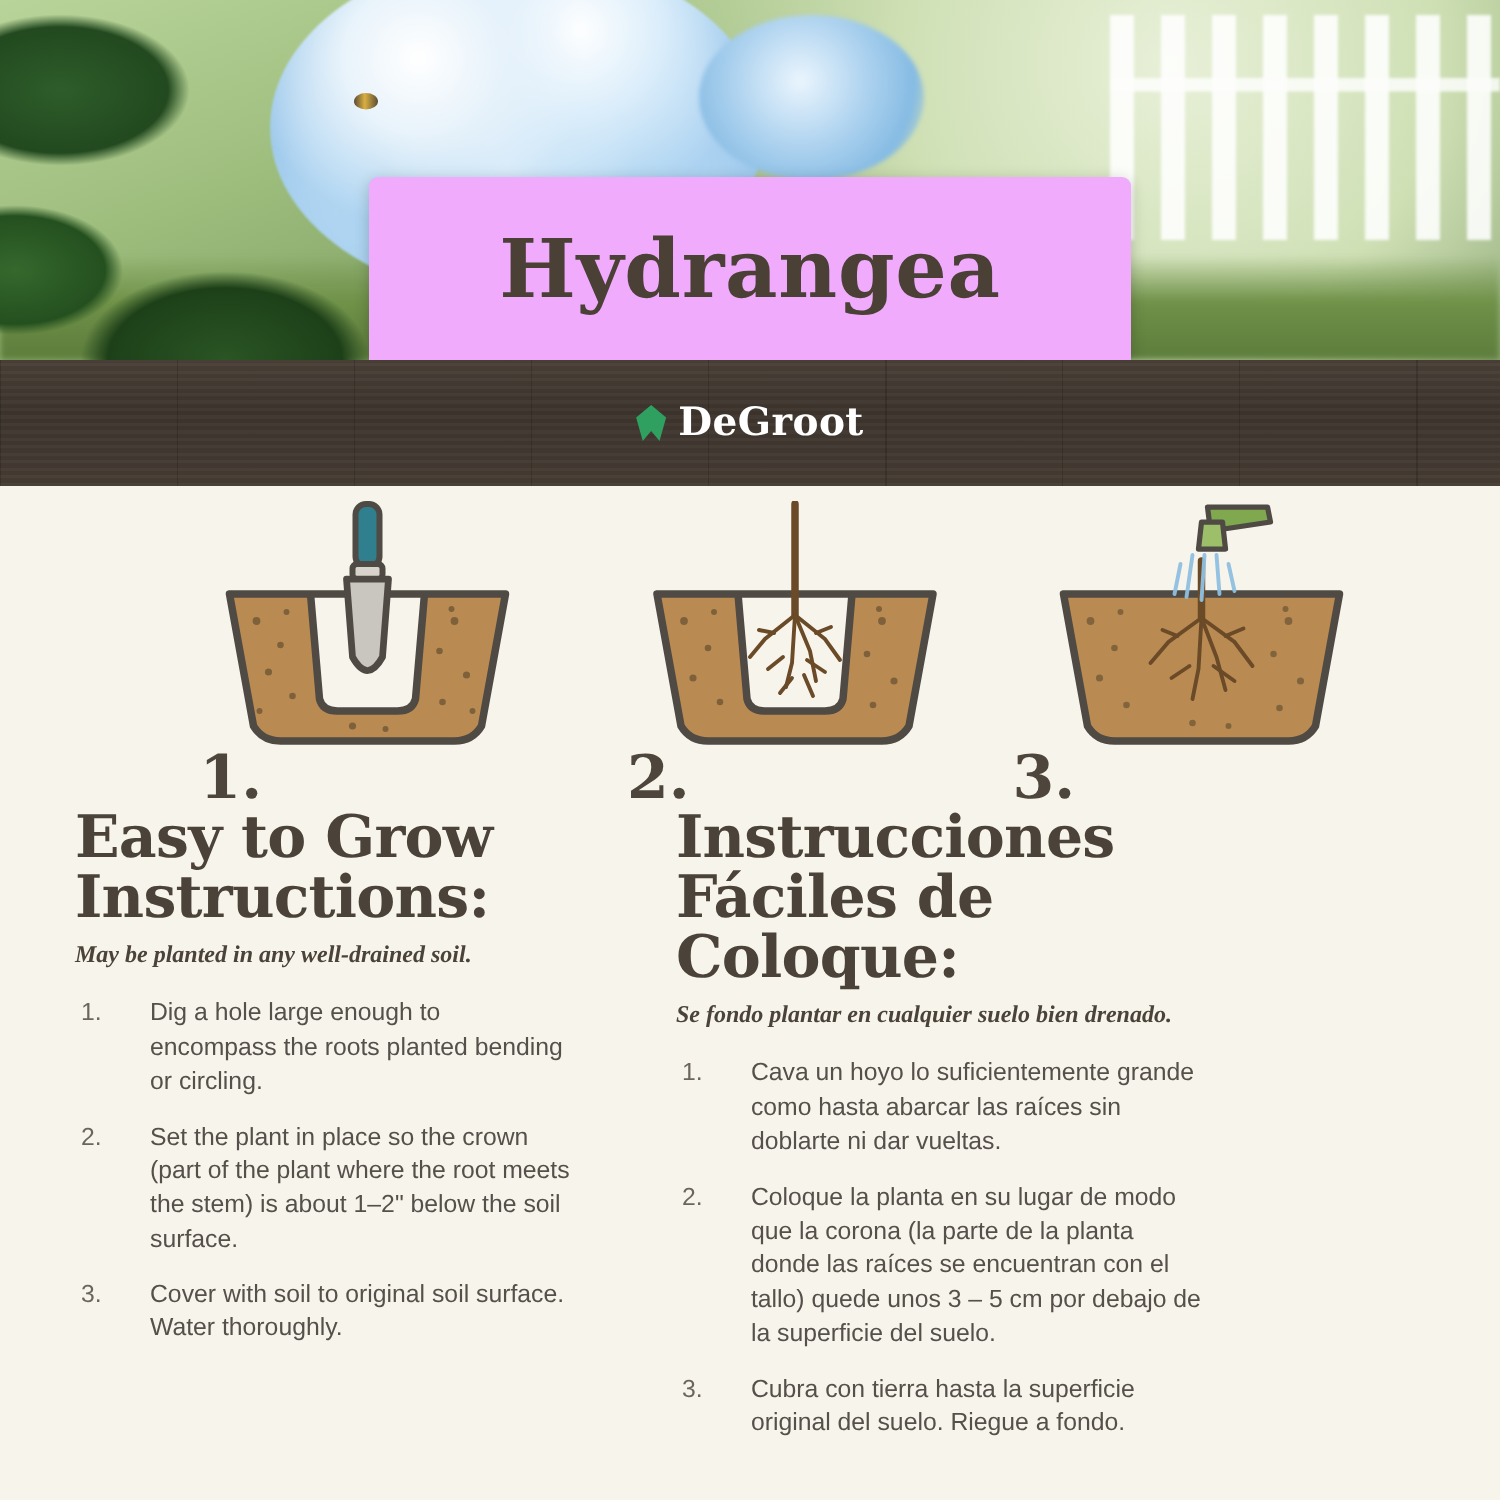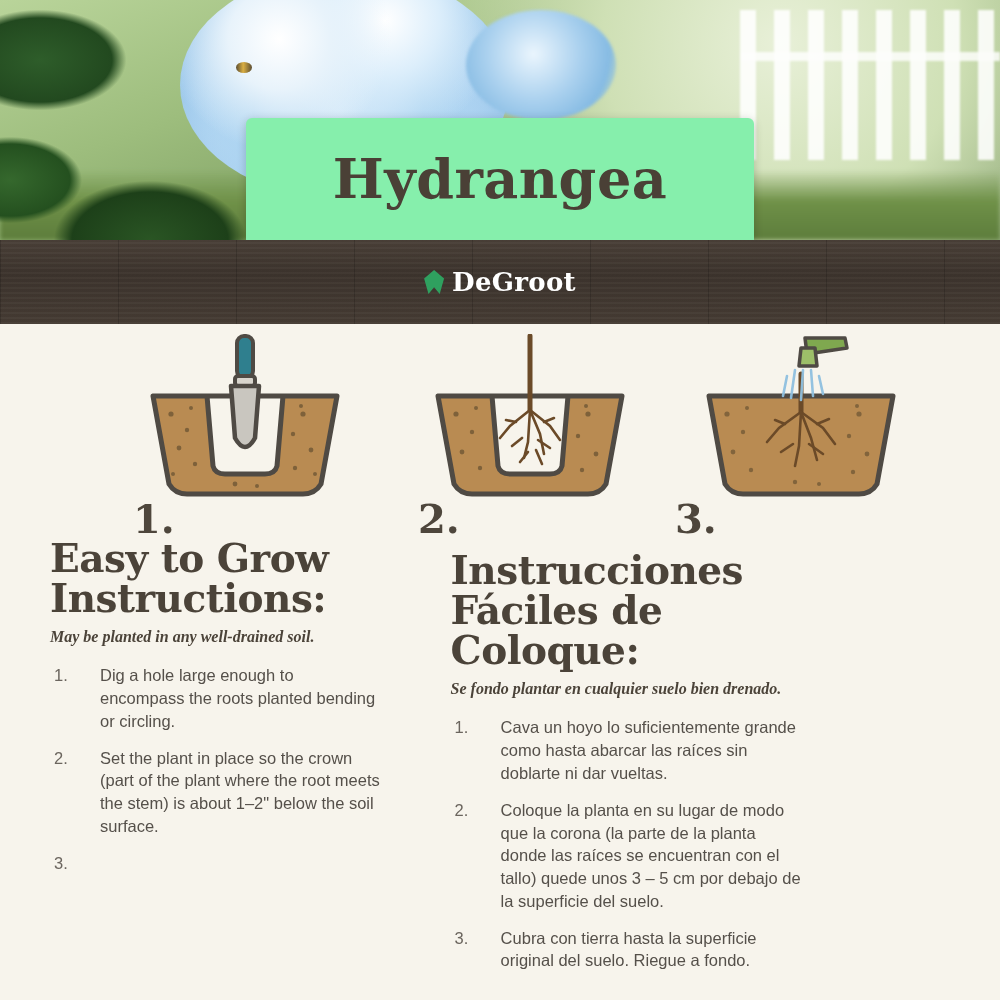--- a/index.html
+++ b/index.html
@@ -86,7 +86,7 @@
   .title-card {
     position: absolute; left: 246px; top: 118px;
     width: 508px; height: 122px;
-    background: #86efac;
+    background: #f0abfc;
     border-radius: 6px 6px 0 0;
     box-shadow: 0 2px 10px rgba(0,0,0,0.20);
     display: flex; align-items: center; justify-content: center;

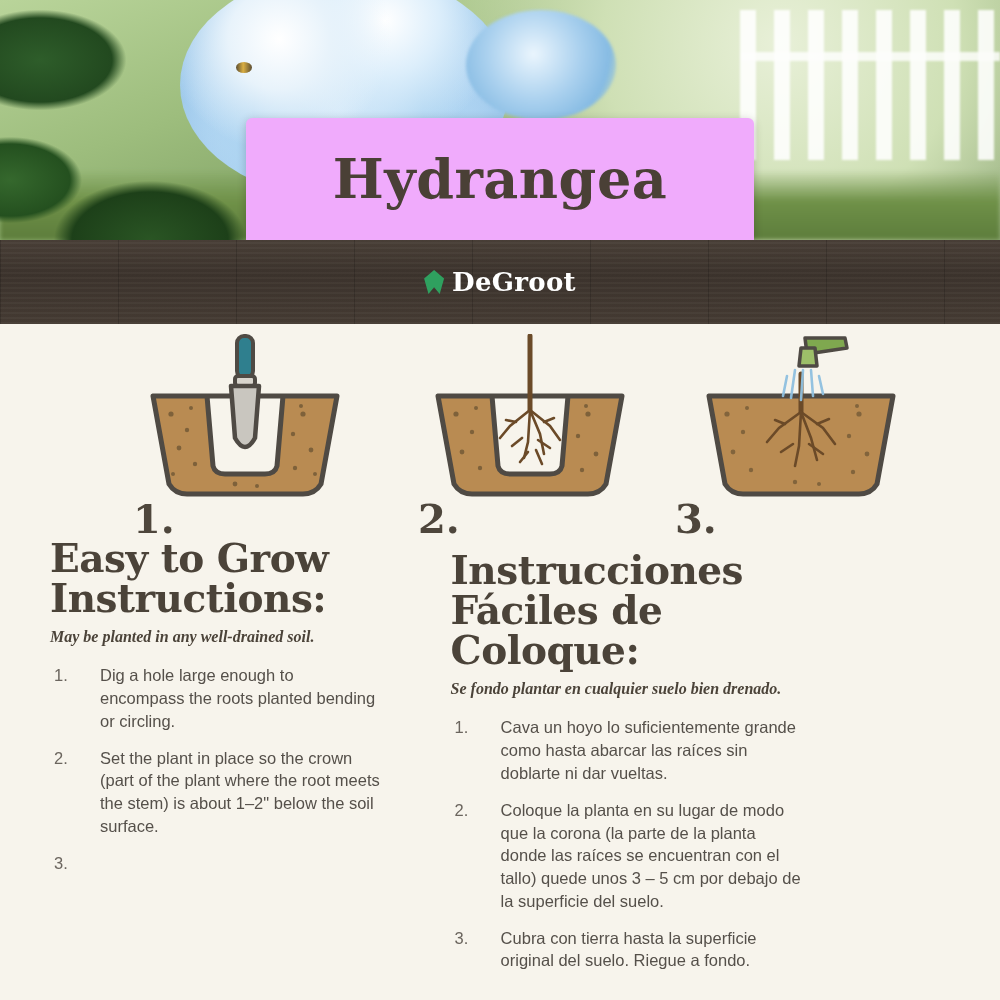--- a/index.html
+++ b/index.html
@@ -146,7 +146,7 @@
     display: flex;
   }
   .col { width: 500px; padding: 0 50px; }
-  .col-es { padding-left: 20px; margin-top: 12px; }
+  .col-es { padding-left: 20px; }
   .heading {
     font-family: "DejaVu Serif", serif;
     font-weight: bold;

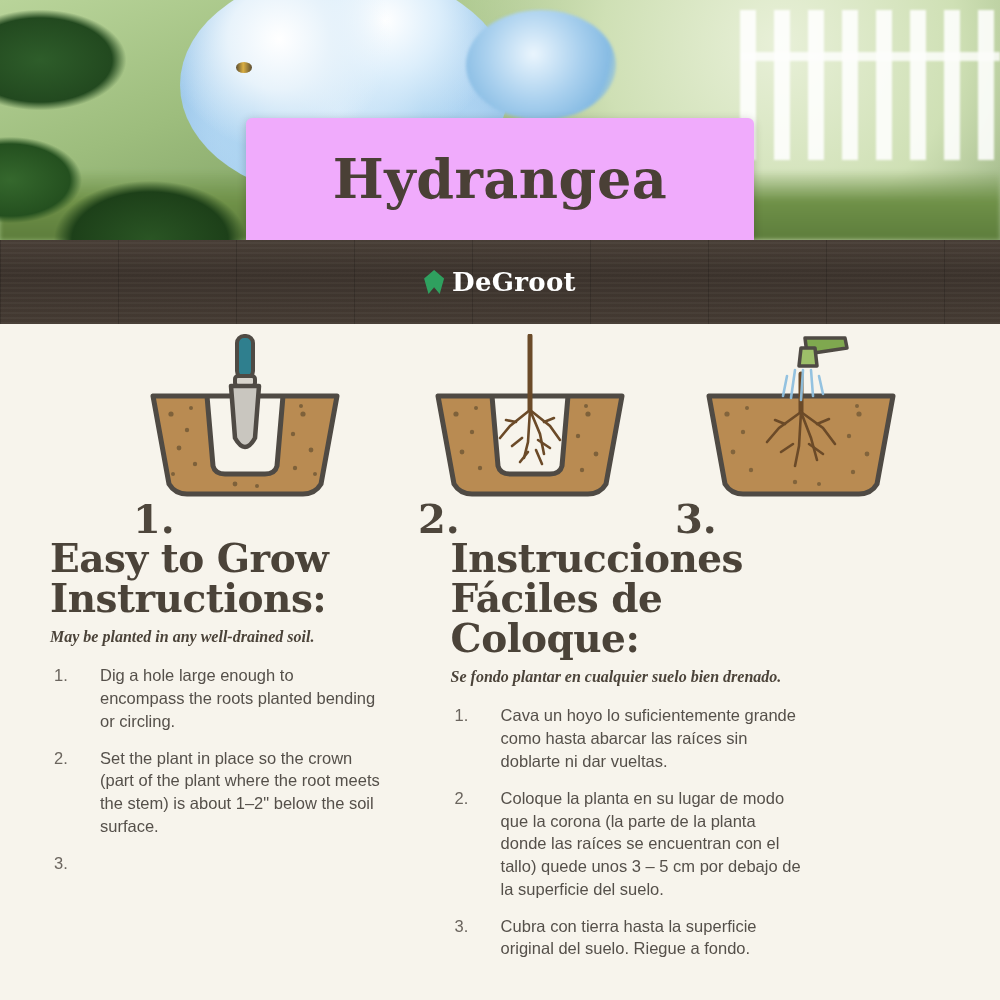--- a/index.html
+++ b/index.html
@@ -337,6 +337,7 @@
         </li>
         <li>
           <span class="num">3.</span>
+          <span>Cover with soil to original soil surface. Water thoroughly.</span>
         </li>
       </ol>
     </div>

